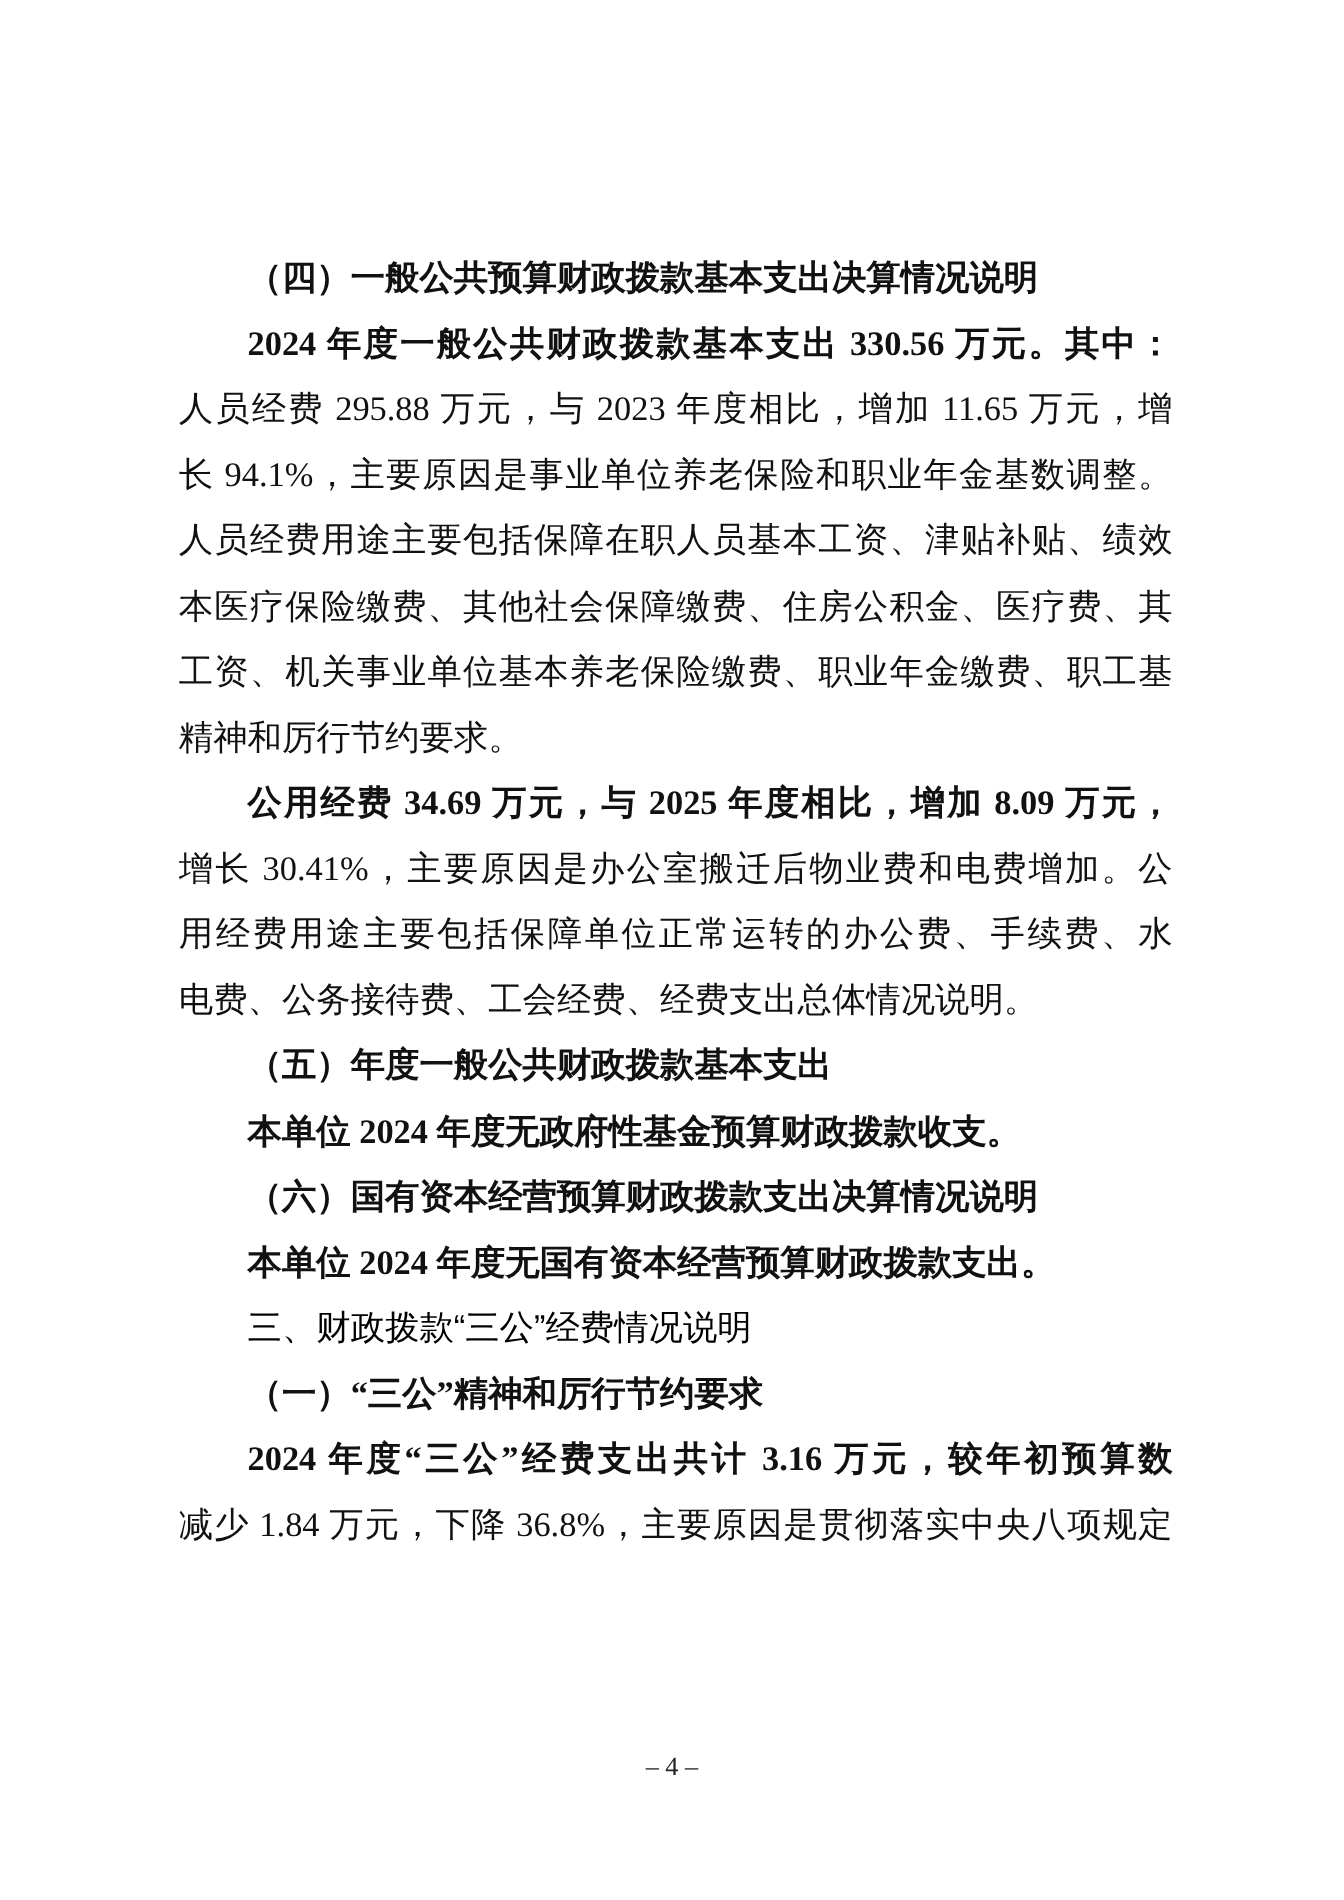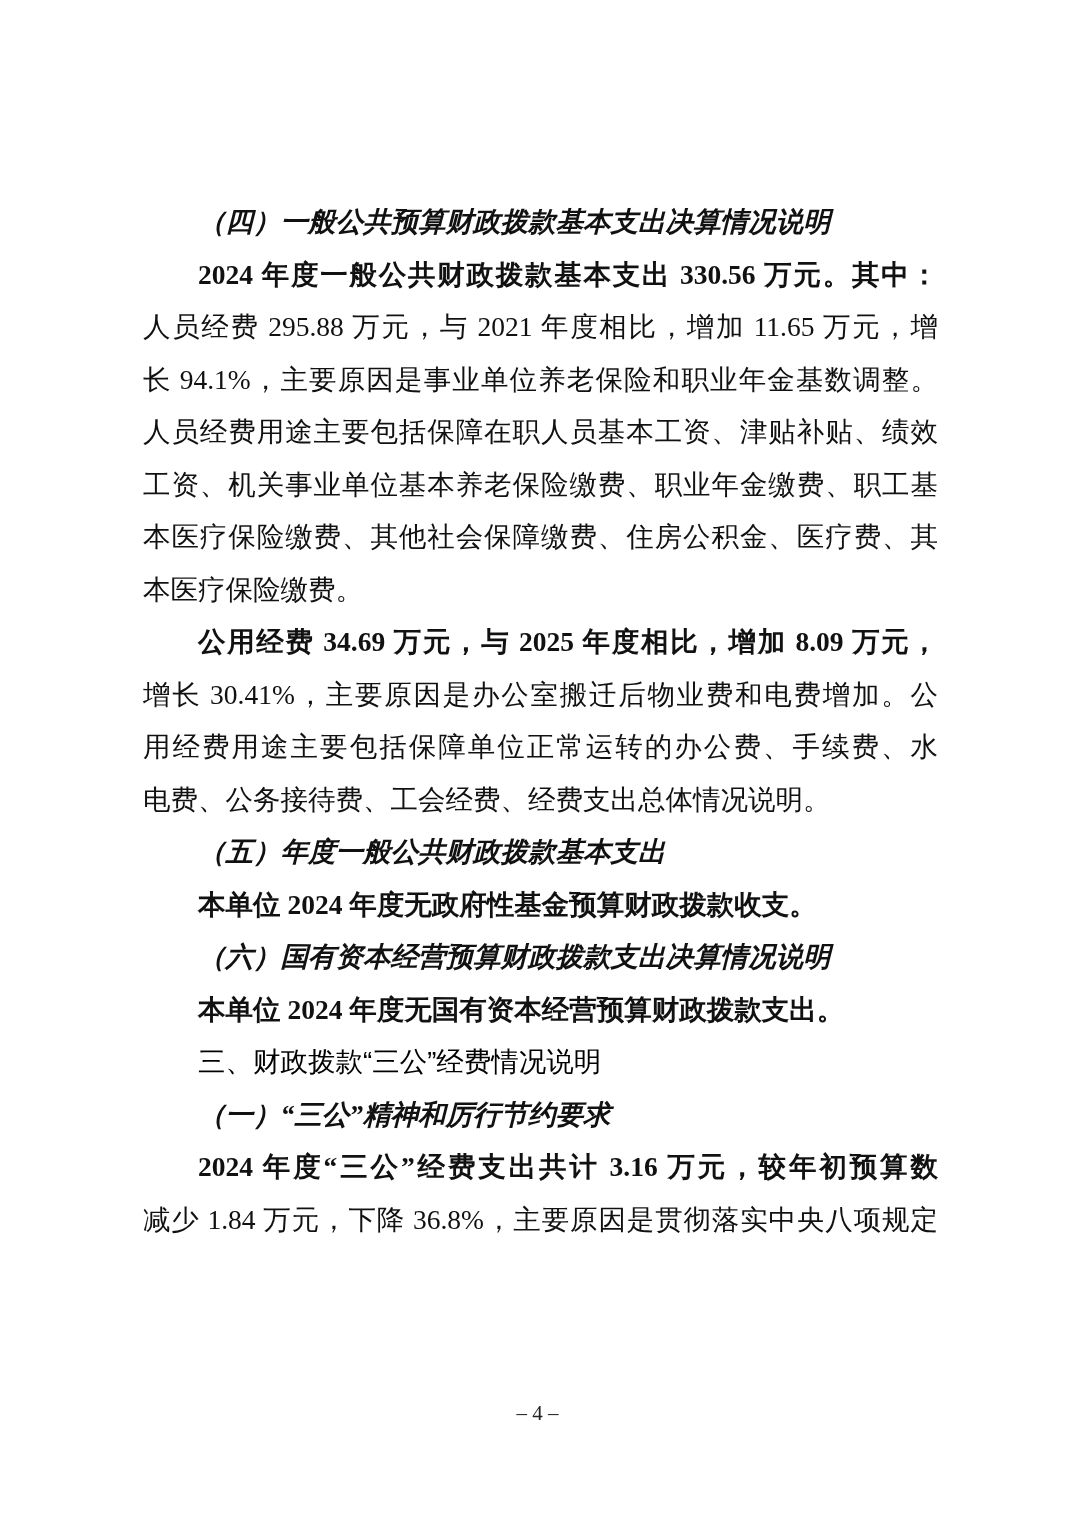--- a/index.html
+++ b/index.html
@@ -32,7 +32,7 @@
   }
   .just { text-align-last: justify; }
   .indent { text-indent: 55px; font-weight: bold; }
-  .kai-h { font-weight: 600; font-style: italic; }
+  .kai-h { font-weight: 600; }
   .hei-h {
     font-family: "Liberation Sans", "DejaVu Sans", sans-serif;
     font-weight: 400;

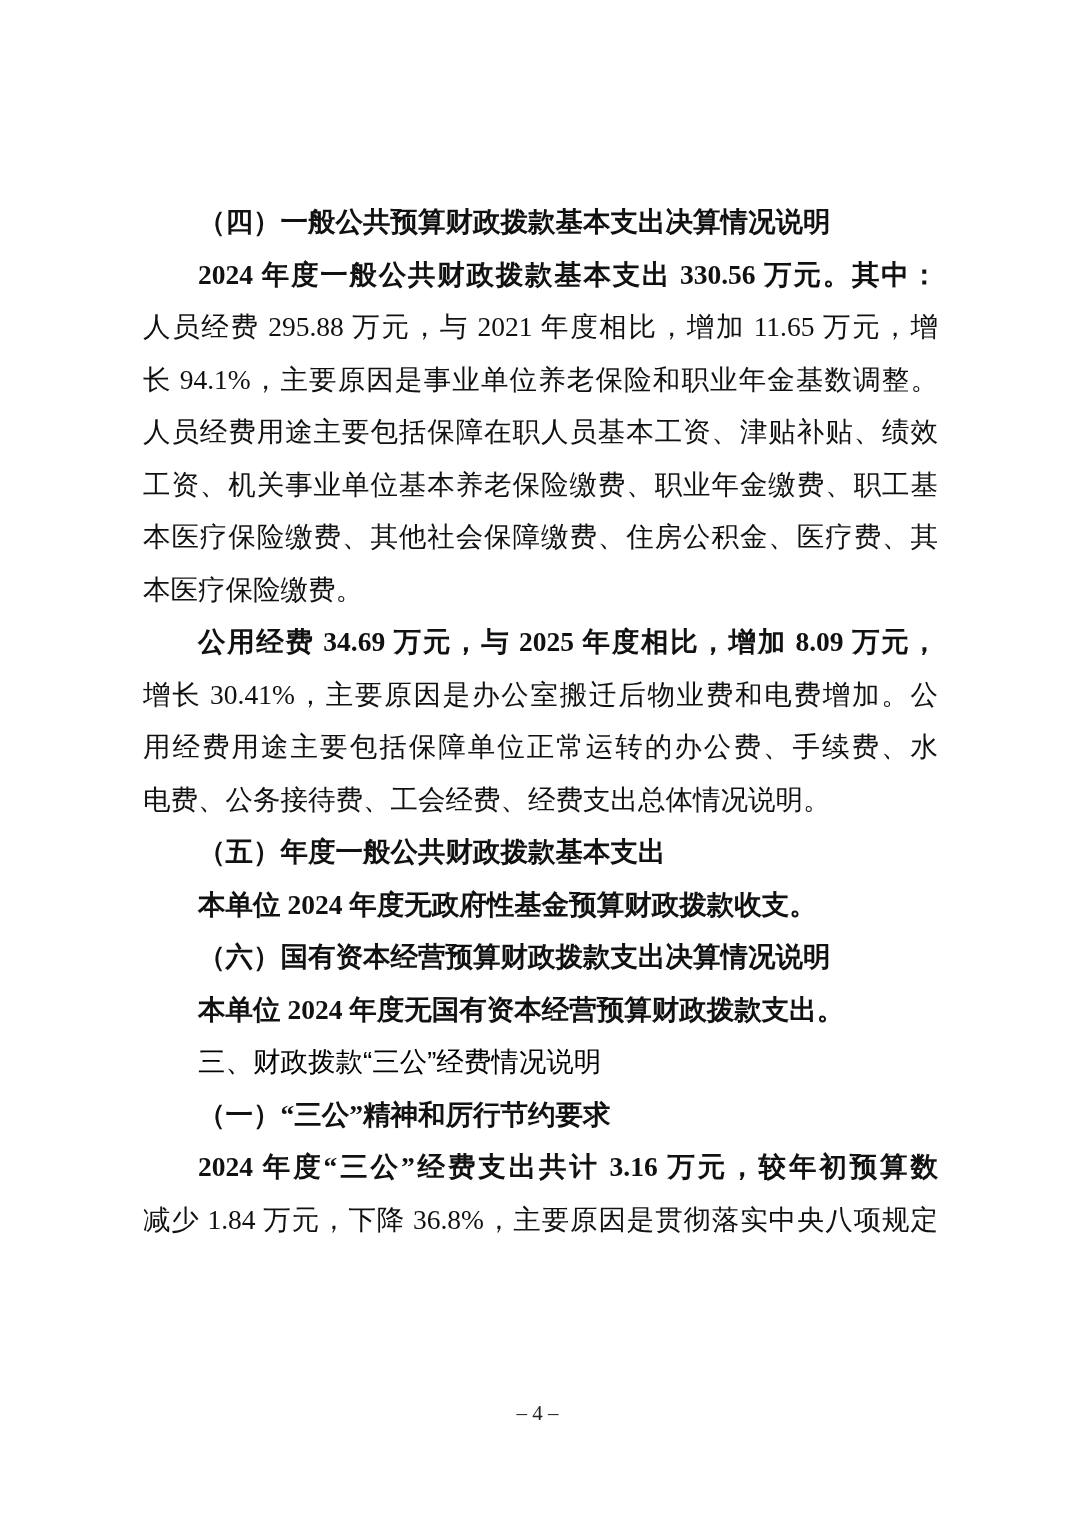--- a/index.html
+++ b/index.html
@@ -56,7 +56,7 @@
   <div class="content">
     <div class="ln kai-h indent">（四）一般公共预算财政拨款基本支出决算情况说明</div>
     <div class="ln indent just">2024 年度一般公共财政拨款基本支出 330.56 万元。其中：</div>
-    <div class="ln just">人员经费 295.88 万元，与 2021 年度相比，增加 11.65 万元，增</div>
+    <div class="ln just">人员经费 295.88 万元，与 2023 年度相比，增加 11.65 万元，增</div>
     <div class="ln just">长 94.1%，主要原因是事业单位养老保险和职业年金基数调整。</div>
     <div class="ln just">人员经费用途主要包括保障在职人员基本工资、津贴补贴、绩效</div>
     <div class="ln just">工资、机关事业单位基本养老保险缴费、职业年金缴费、职工基</div>

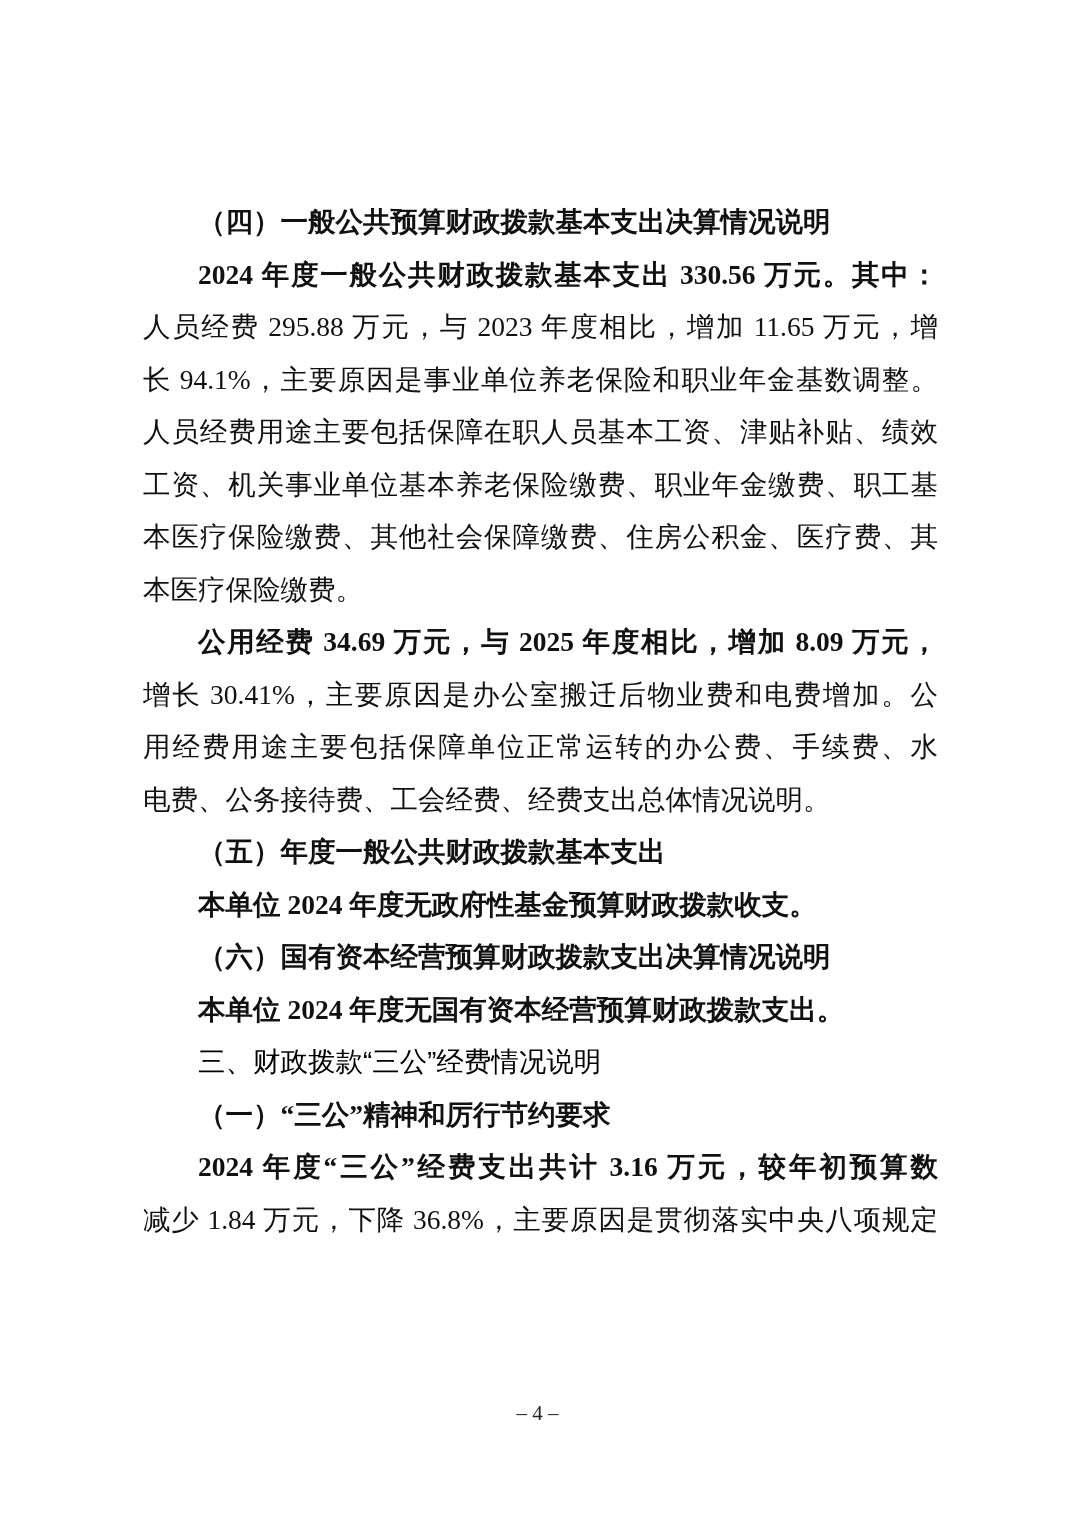--- a/index.html
+++ b/index.html
@@ -59,8 +59,8 @@
     <div class="ln just">人员经费 295.88 万元，与 2023 年度相比，增加 11.65 万元，增</div>
     <div class="ln just">长 94.1%，主要原因是事业单位养老保险和职业年金基数调整。</div>
     <div class="ln just">人员经费用途主要包括保障在职人员基本工资、津贴补贴、绩效</div>
+    <div class="ln just">本医疗保险缴费、其他社会保障缴费、住房公积金、医疗费、其</div>
     <div class="ln just">工资、机关事业单位基本养老保险缴费、职业年金缴费、职工基</div>
-    <div class="ln just">本医疗保险缴费、其他社会保障缴费、住房公积金、医疗费、其</div>
     <div class="ln">本医疗保险缴费。</div>
     <div class="ln indent just">公用经费 34.69 万元，与 2025 年度相比，增加 8.09 万元，</div>
     <div class="ln just">增长 30.41%，主要原因是办公室搬迁后物业费和电费增加。公</div>

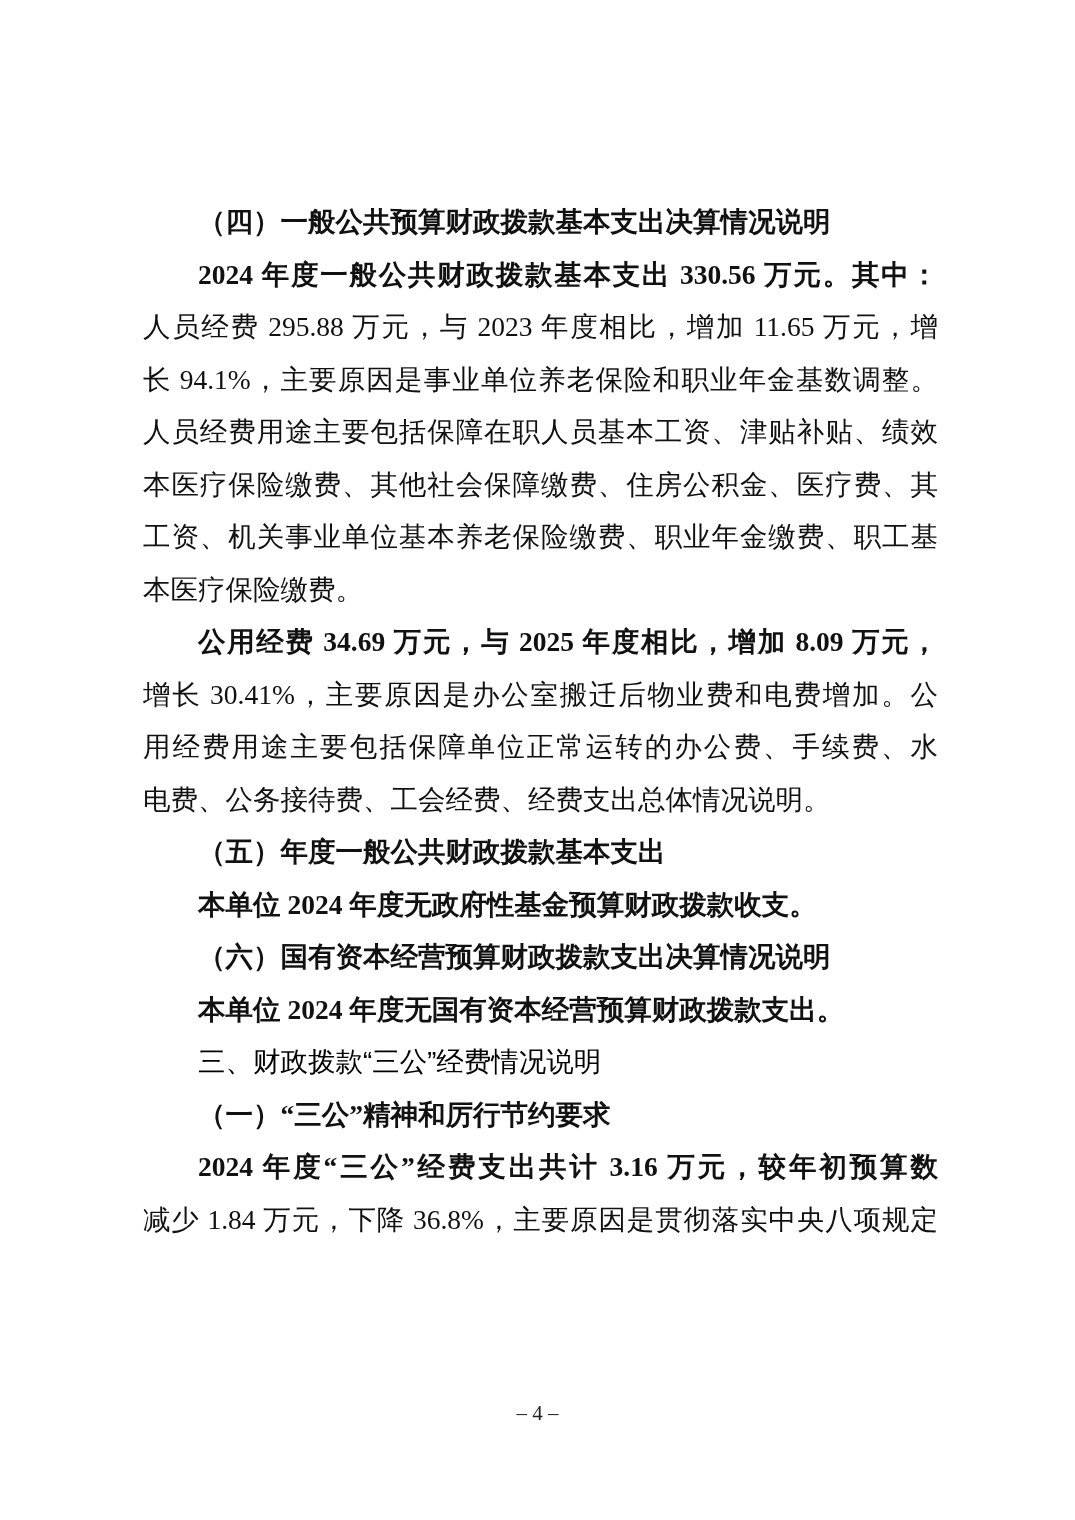--- a/index.html
+++ b/index.html
@@ -61,7 +61,7 @@
     <div class="ln just">人员经费用途主要包括保障在职人员基本工资、津贴补贴、绩效</div>
     <div class="ln just">本医疗保险缴费、其他社会保障缴费、住房公积金、医疗费、其</div>
     <div class="ln just">工资、机关事业单位基本养老保险缴费、职业年金缴费、职工基</div>
-    <div class="ln">本医疗保险缴费。</div>
+    <div class="ln">精神和厉行节约要求。</div>
     <div class="ln indent just">公用经费 34.69 万元，与 2025 年度相比，增加 8.09 万元，</div>
     <div class="ln just">增长 30.41%，主要原因是办公室搬迁后物业费和电费增加。公</div>
     <div class="ln just">用经费用途主要包括保障单位正常运转的办公费、手续费、水费、</div>

